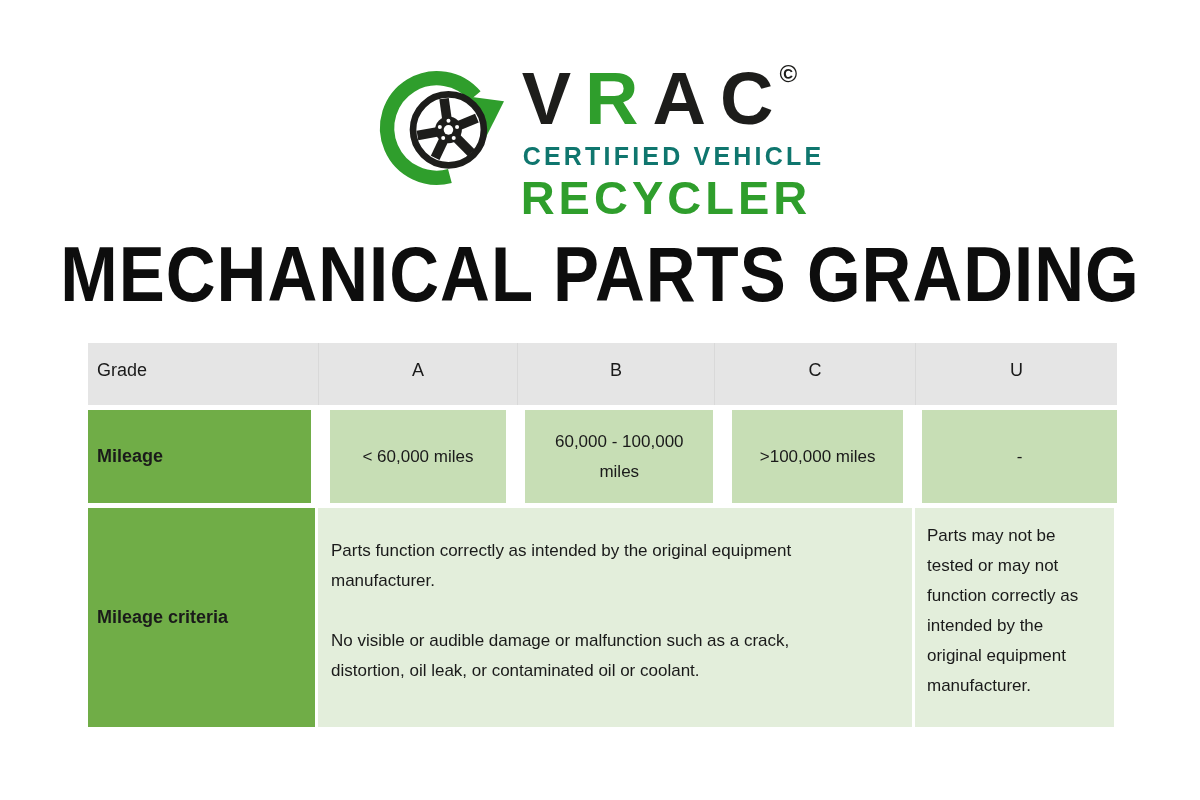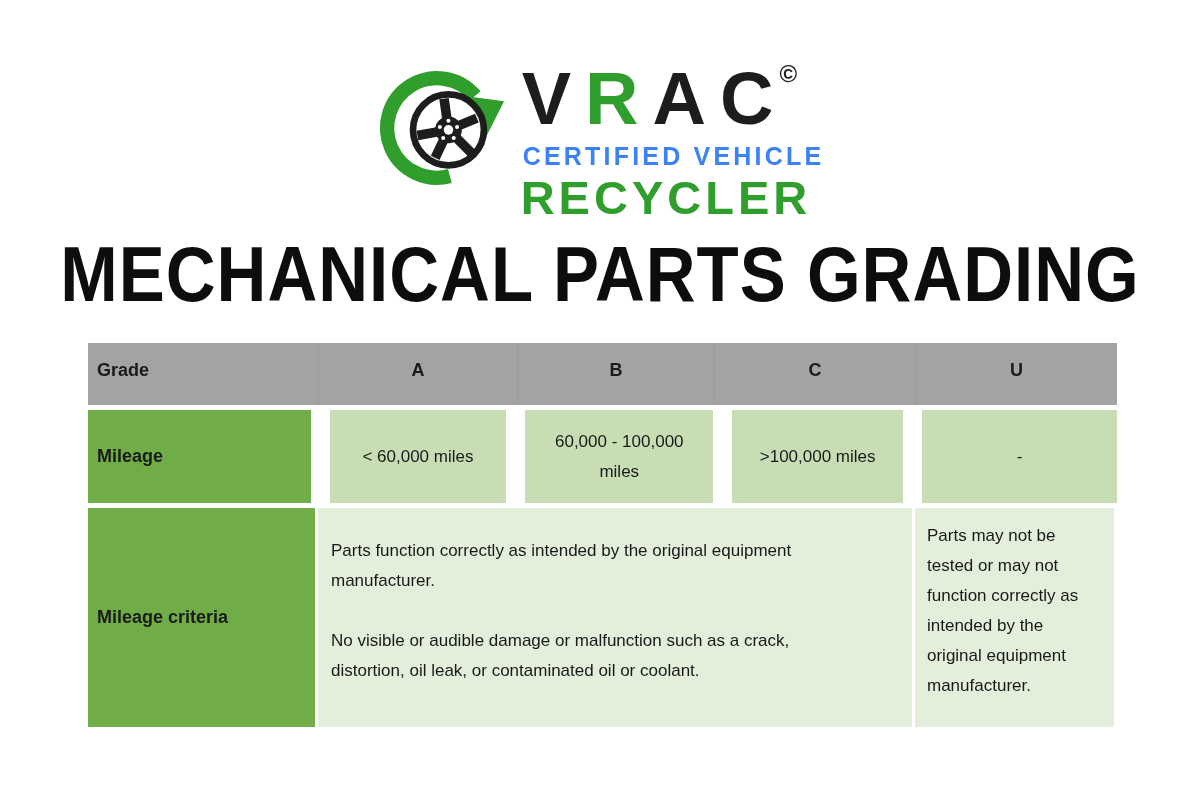--- a/index.html
+++ b/index.html
@@ -47,7 +47,7 @@
     font-weight: bold;
     font-size: 25px;
     letter-spacing: 3.2px;
-    color: #3b82f6;
+    color: #0f766e;
     margin-top: 6px;
     margin-left: 5px;
     white-space: nowrap;

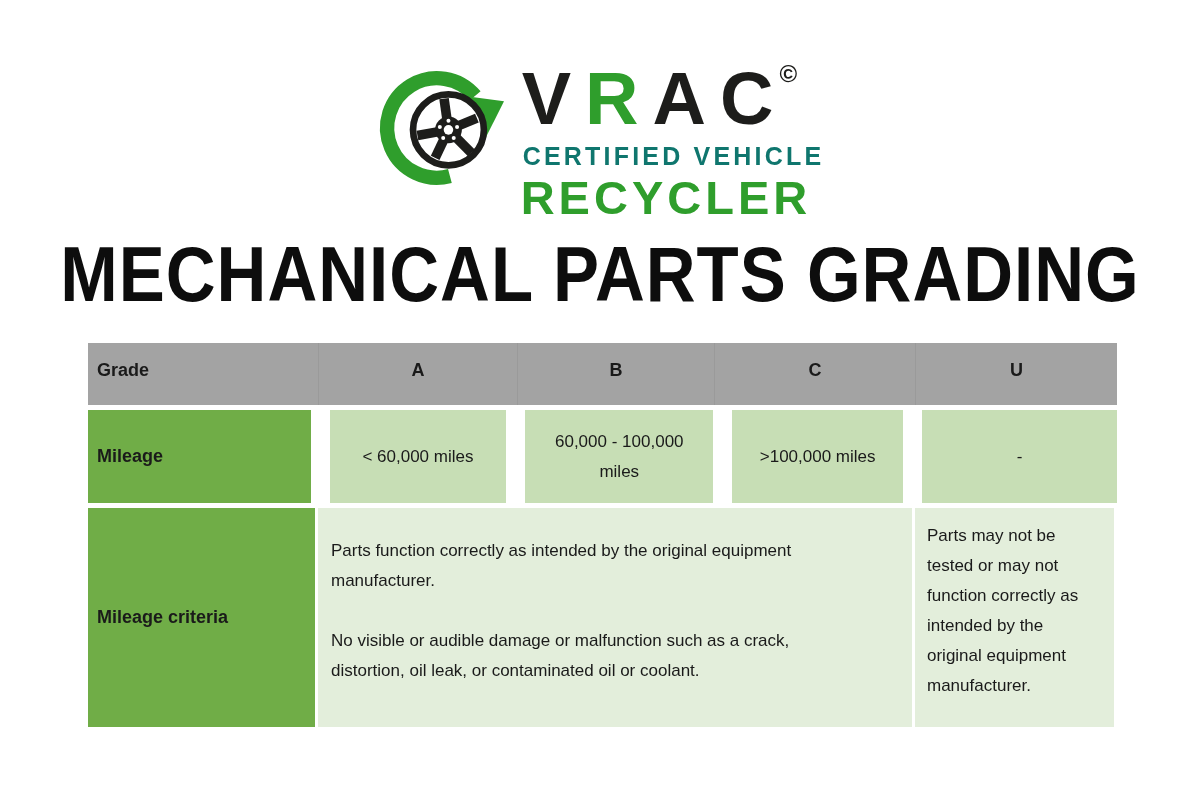--- a/index.html
+++ b/index.html
@@ -99,11 +99,11 @@
   .lighter-cell { background: #e3eedb; }
 
   .header-row .cell {
-    background: #a3a3a3;
+    background: #e5e5e5;
     display: flex;
     align-items: center;
     padding-bottom: 8px;
-    font-weight: bold;
+    font-weight: normal;
     font-size: 18px;
   }
   .header-row .corner { width: 230px; padding-left: 9px; }

